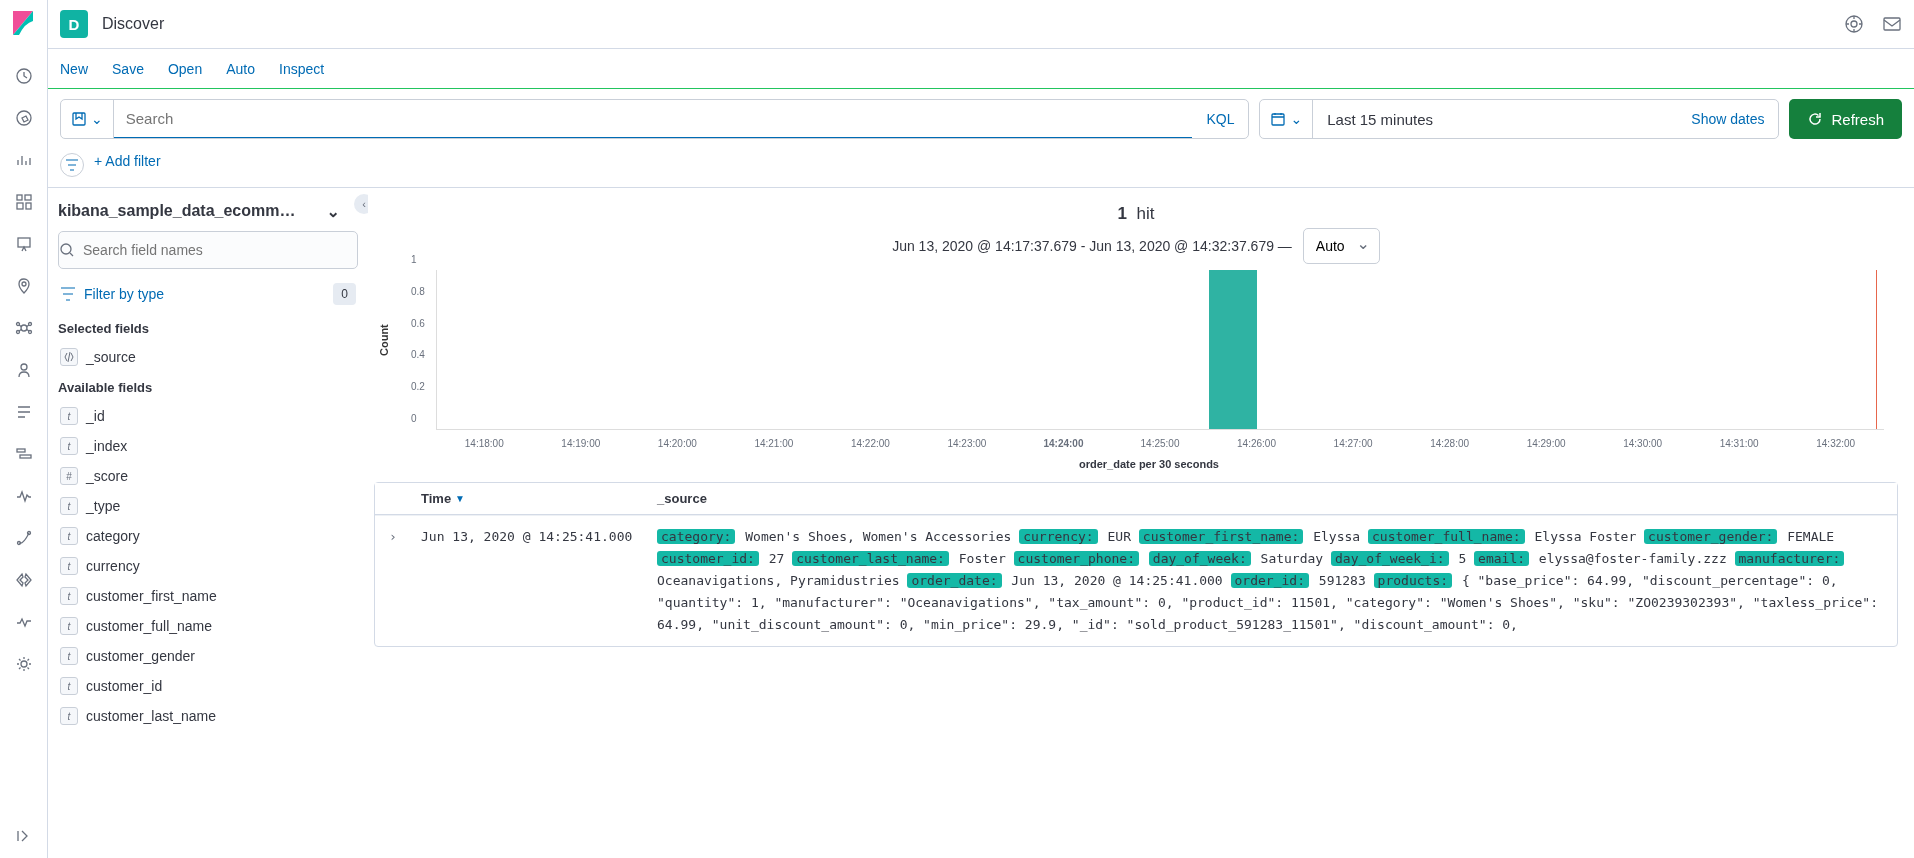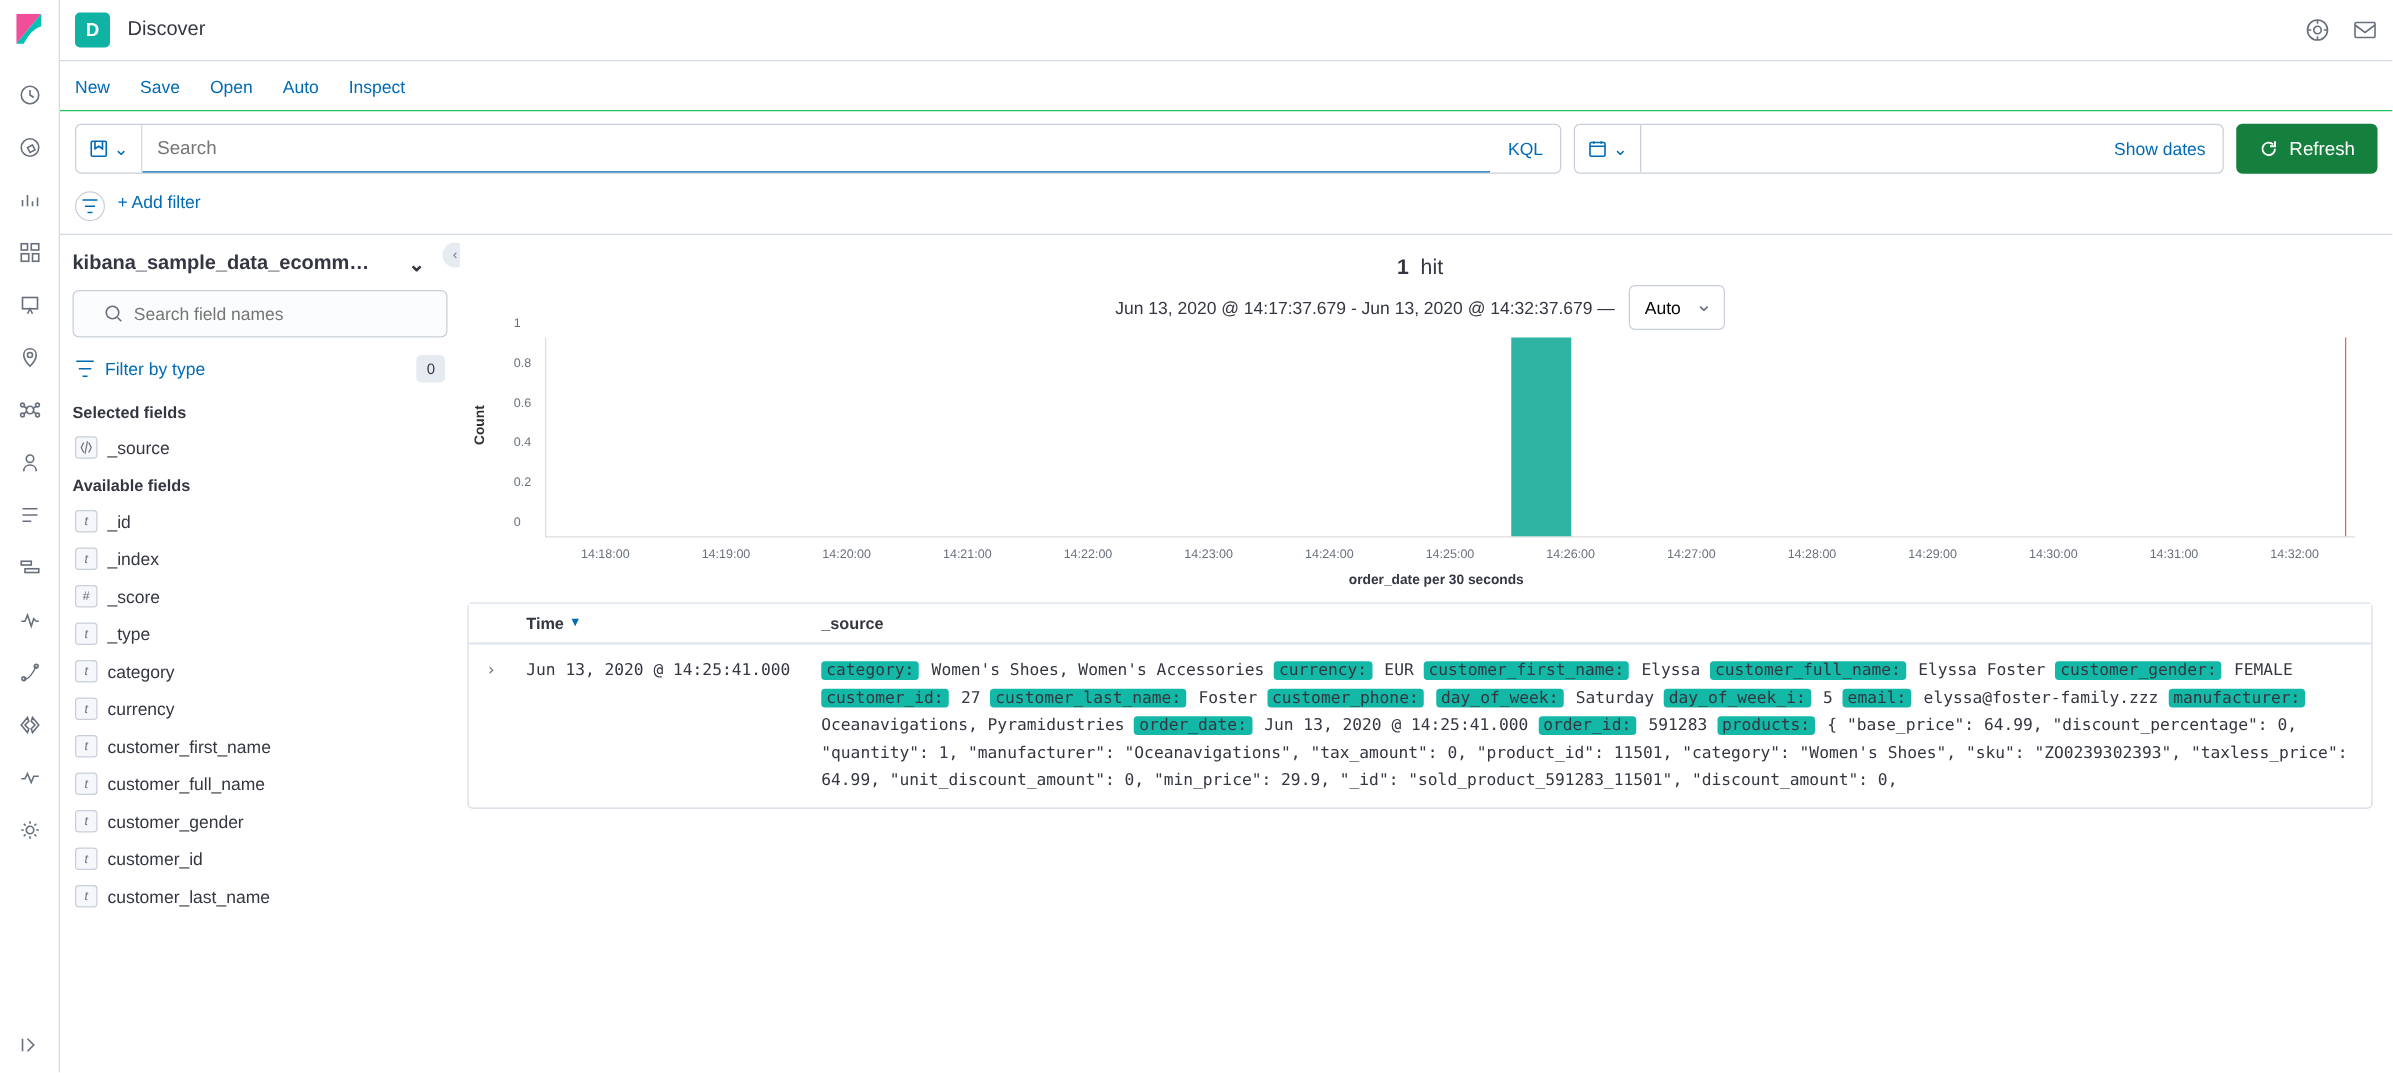--- a/index.html
+++ b/index.html
@@ -238,6 +238,7 @@
             </svg>
           <span>⌄</span>
         </div>
+        <div class="daterange">Last 15 minutes</div>
         <div class="showdates">Show dates</div>
       </div>
       <button class="refresh">

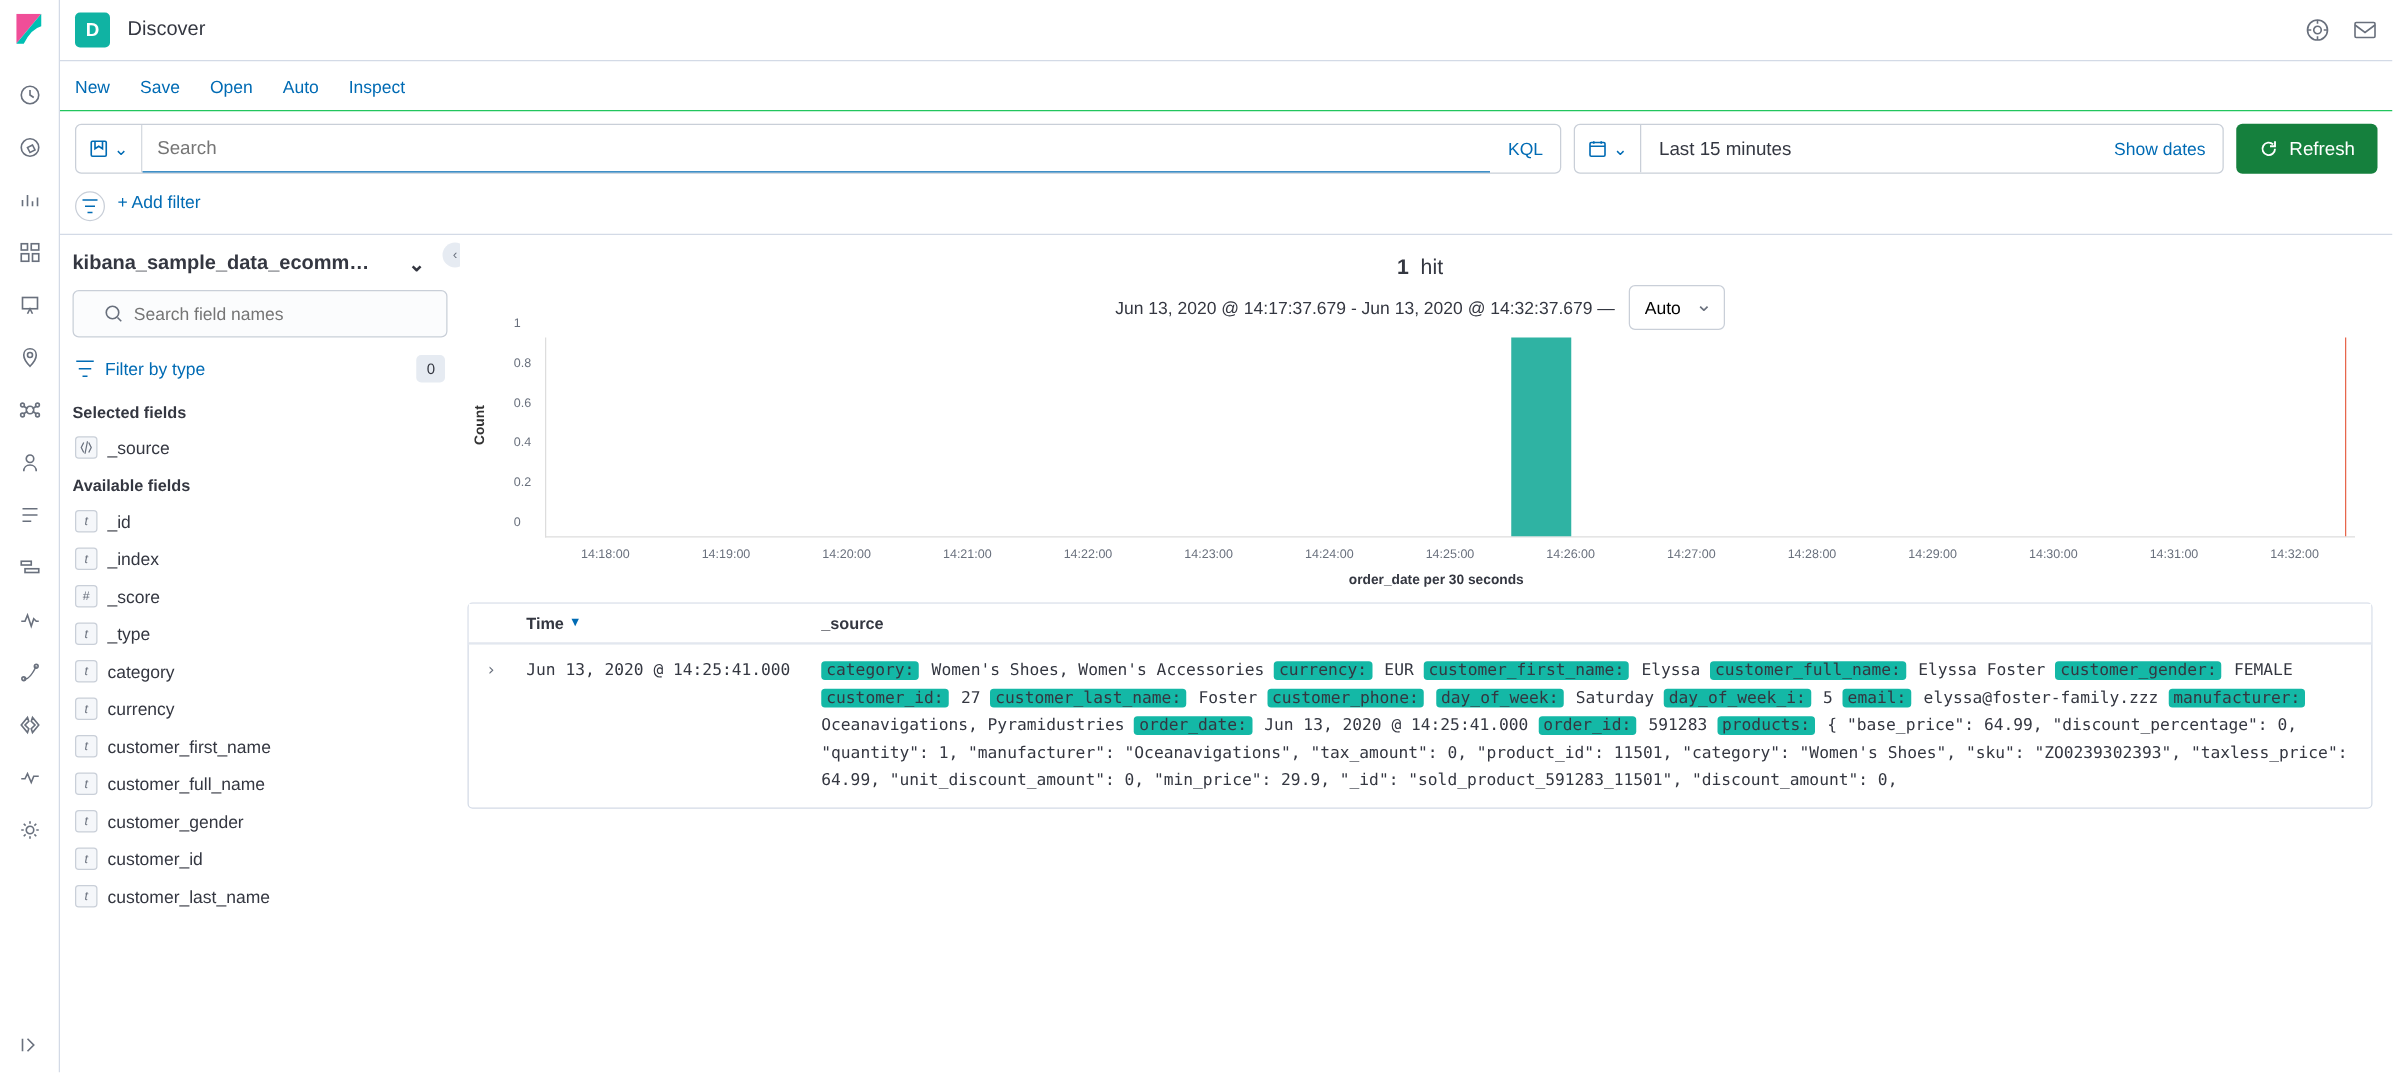--- a/index.html
+++ b/index.html
@@ -35,7 +35,7 @@
 .sidebar{width:320px;padding:14px 10px;overflow-y:auto;position:relative}
 .collapse-btn{position:absolute;top:6px;right:-6px;width:20px;height:20px;border-radius:10px;background:#e6ebf2;color:#69707d;display:flex;align-items:center;justify-content:center;font-size:11px;cursor:pointer}
 .idx-select{display:flex;align-items:flex-start;justify-content:space-between;font-weight:700;font-size:16px;margin-bottom:10px;cursor:pointer;padding-right:18px}
-.fieldsearch{display:flex;align-items:center;gap:8px;border:1px solid #c9cfd8;border-radius:5px;height:38px;padding:0 24px;background:#fbfcfd;margin-bottom:8px}
+.fieldsearch{display:flex;align-items:center;gap:8px;border:1px solid #c9cfd8;border-radius:5px;height:38px;padding:0 0;background:#fbfcfd;margin-bottom:8px}
 .fieldsearch input{border:none;outline:none;flex:1;background:transparent;font-size:14px}
 .filtertype{display:flex;align-items:center;gap:8px;color:#006bb4;cursor:pointer;padding:6px 2px;margin-bottom:10px}
 .filtertype .count{margin-left:auto;background:#e6ebf2;border-radius:4px;padding:0 8px;font-size:12px;height:22px;display:flex;align-items:center;color:#343741}

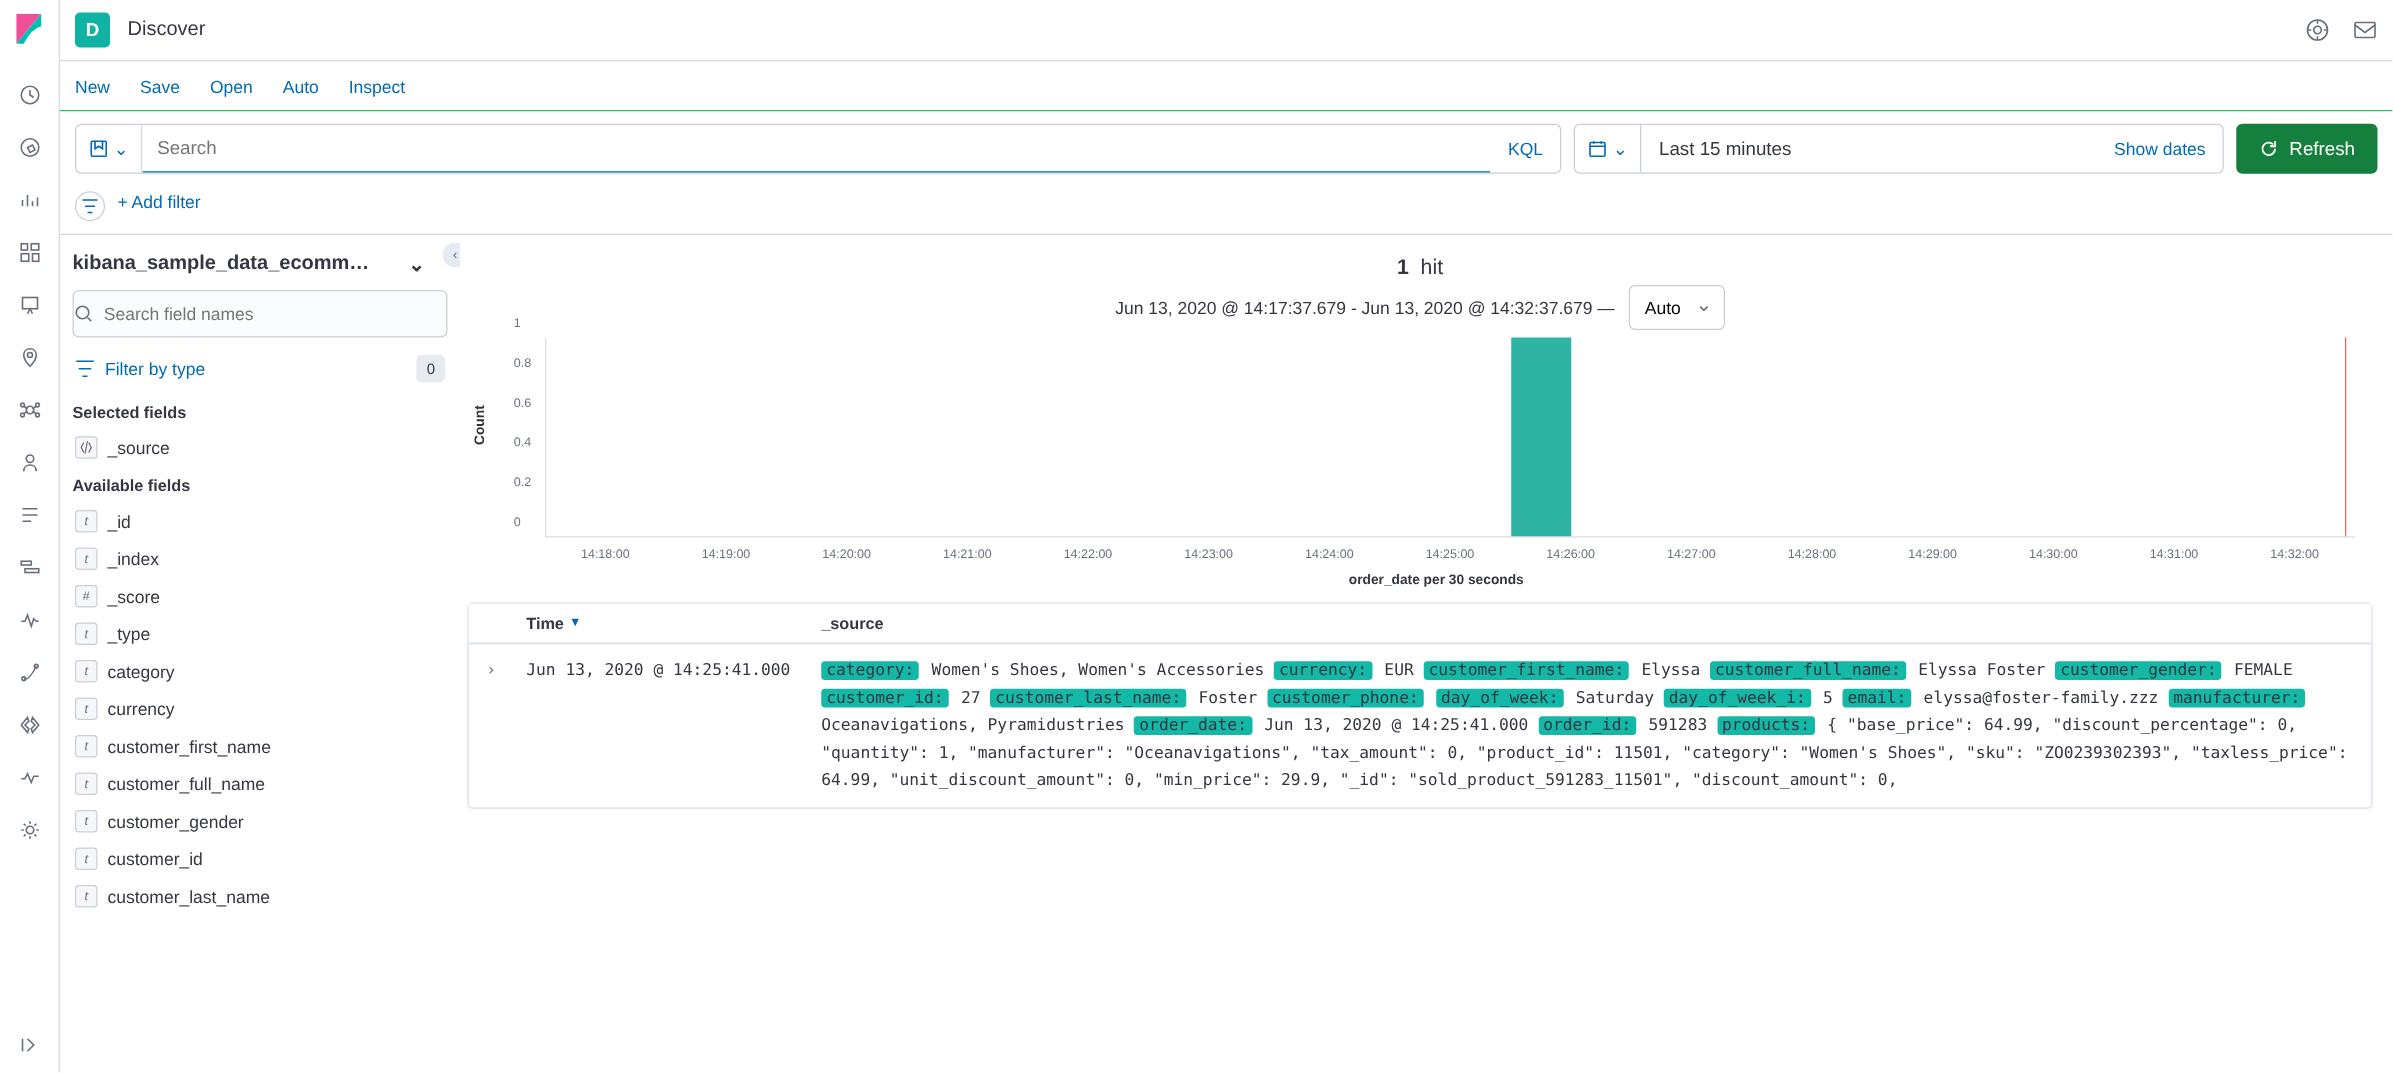--- a/index.html
+++ b/index.html
@@ -367,7 +367,7 @@
               <span class="xtick" style="left: 23.3333%;">14:21:00</span>
               <span class="xtick" style="left: 30%;">14:22:00</span>
               <span class="xtick" style="left: 36.6667%;">14:23:00</span>
-              <span class="xtick" style="left: 43.3333%;">14:24:00</span>
+              <span class="xtick" style="left: 43.3333%; font-weight: bold;">14:24:00</span>
               <span class="xtick" style="left: 50%;">14:25:00</span>
               <span class="xtick" style="left: 56.6667%;">14:26:00</span>
               <span class="xtick" style="left: 63.3333%;">14:27:00</span>

